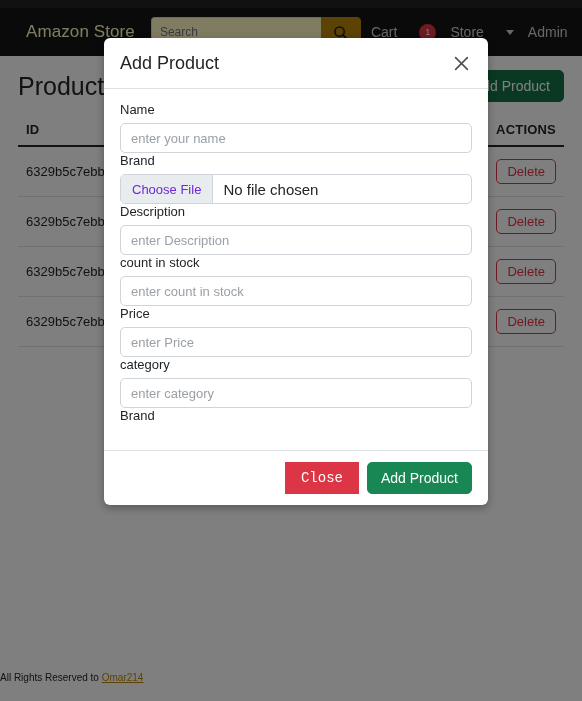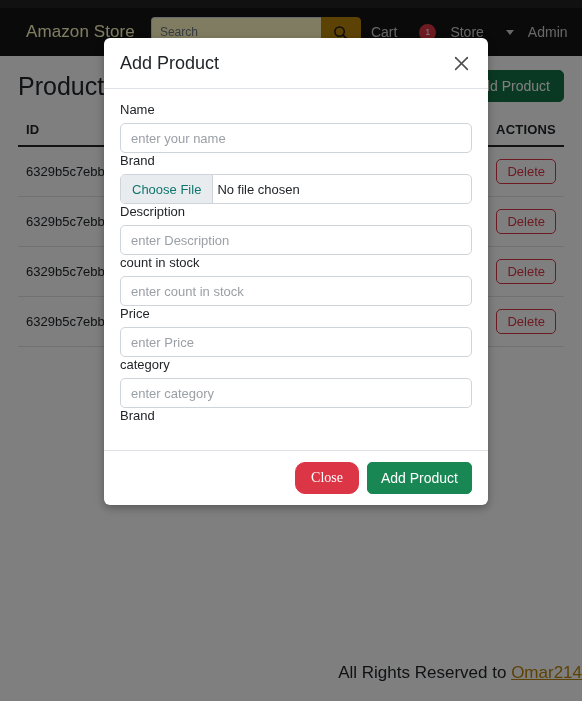--- a/index.html
+++ b/index.html
@@ -251,7 +251,7 @@
     border-right: 1px solid #ced4da;
     padding: 0 11px;
     font-size: 13px;
-    color: #0f766e;
+    color: #6d28d9;
     cursor: pointer;
     white-space: nowrap;
     font-family: "Liberation Sans", sans-serif;

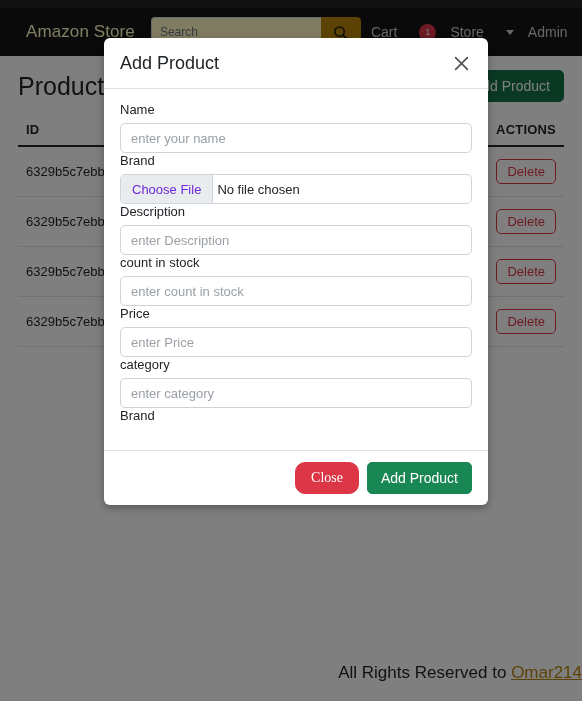--- a/index.html
+++ b/index.html
@@ -258,8 +258,8 @@
   }
   .file-name {
     display: flex; align-items: center;
-    padding: 0 4px;
-    font-size: 13px;
+    padding: 0 10px;
+    font-size: 15px;
     color: #212529;
   }
 

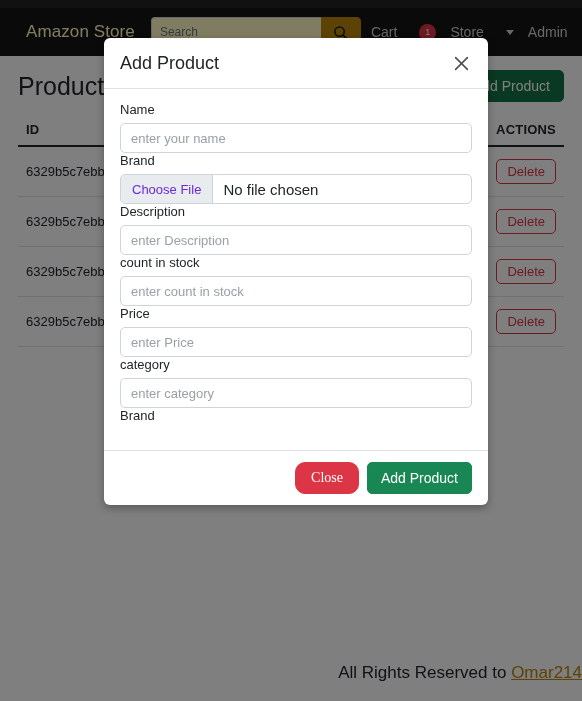--- a/index.html
+++ b/index.html
@@ -273,11 +273,11 @@
     background: #dc3545;
     color: #fff;
     border: 1px solid #dc3545;
-    border-radius: 10px;
+    border-radius: 0;
     font-size: 14px;
     padding: 7px 15px;
     cursor: pointer;
-    font-family: Liberation Serif, serif;
+    font-family: Liberation Mono, monospace;
   }
   .btn-submit {
     background: #198754;

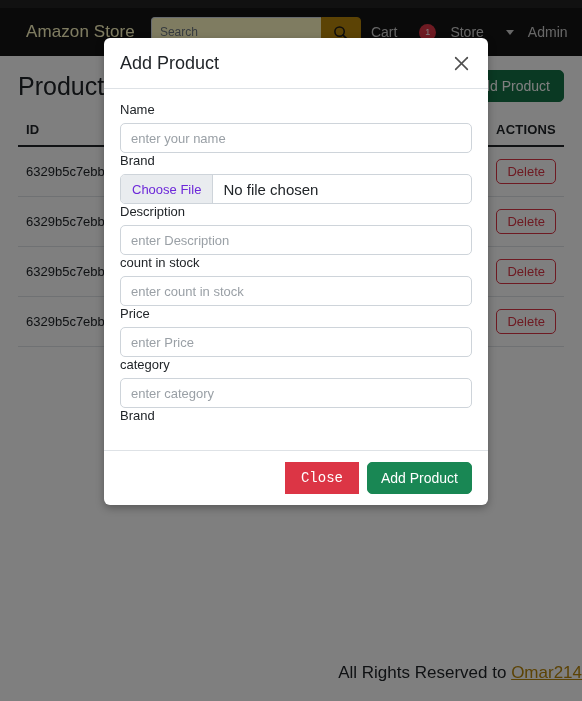--- a/index.html
+++ b/index.html
@@ -170,8 +170,8 @@
   
   .sitefooter {
     flex: none;
-    text-align: right;
-    font-size: 17px;
+    text-align: left;
+    font-size: 10px;
     color: #212529;
     padding: 14px 0 18px 0;
   }

